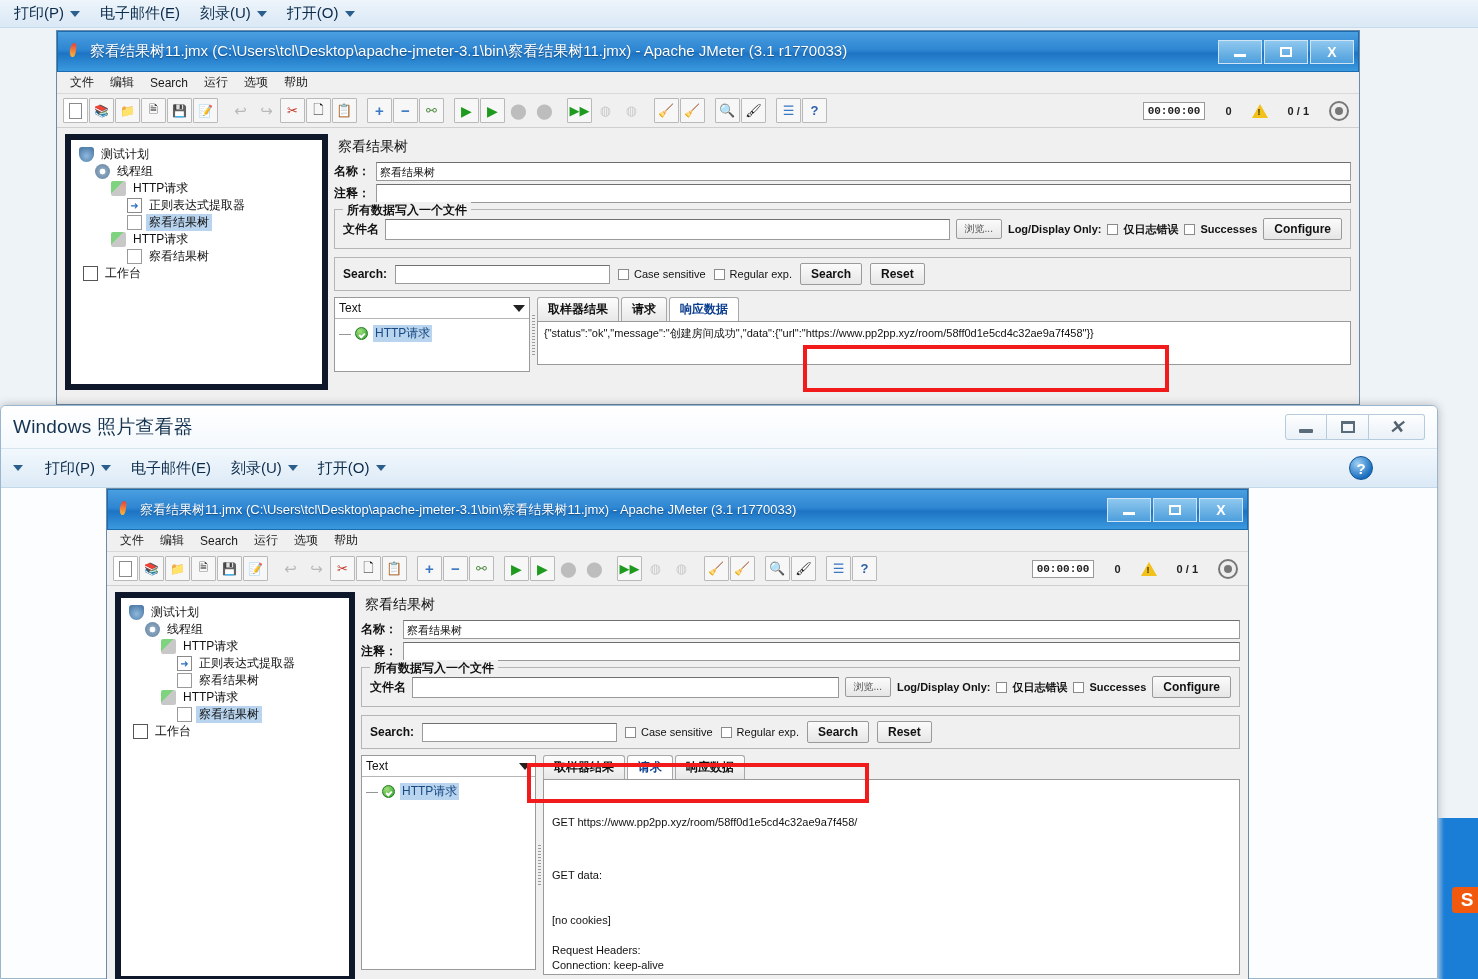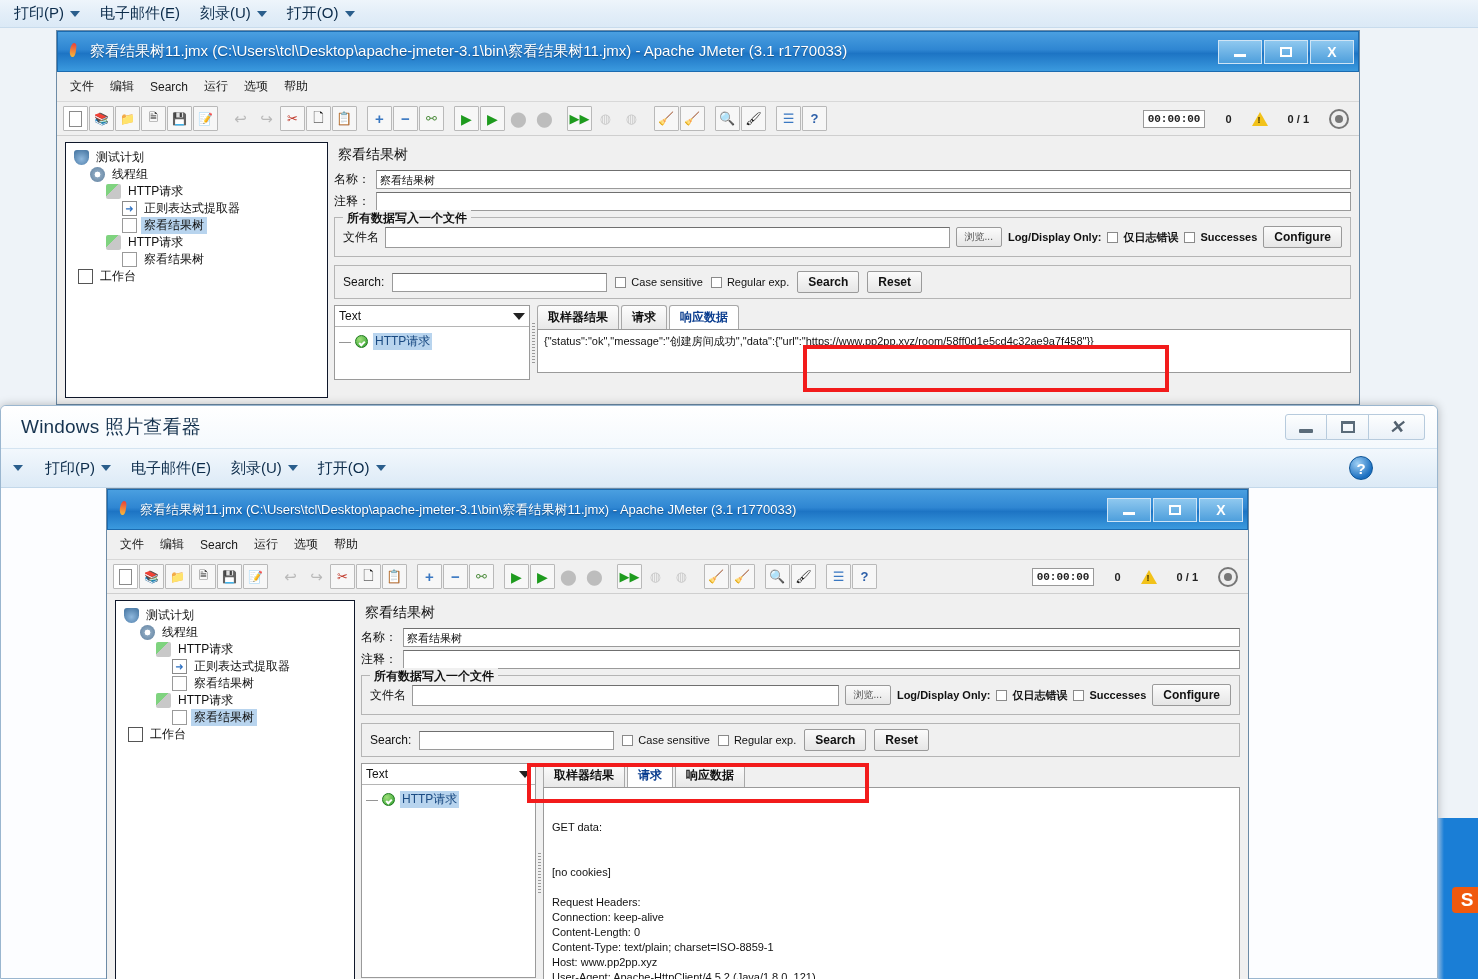--- a/index.html
+++ b/index.html
@@ -86,7 +86,7 @@
   .jm-wb .x { width:12px;height:10px;border:2px solid #fff;}
 
   .jm-menubar {
-    height:30px; background:#f0f0f0; border-bottom:1px solid #d8d8d8;
+    height:22px; background:#f0f0f0; border-bottom:1px solid #d8d8d8;
     display:flex; align-items:center; gap:2px; padding-left:6px;
   }
   .jm-menu-item { padding:2px 7px; font-size:12px; color:#1a1a1a; white-space:nowrap;}

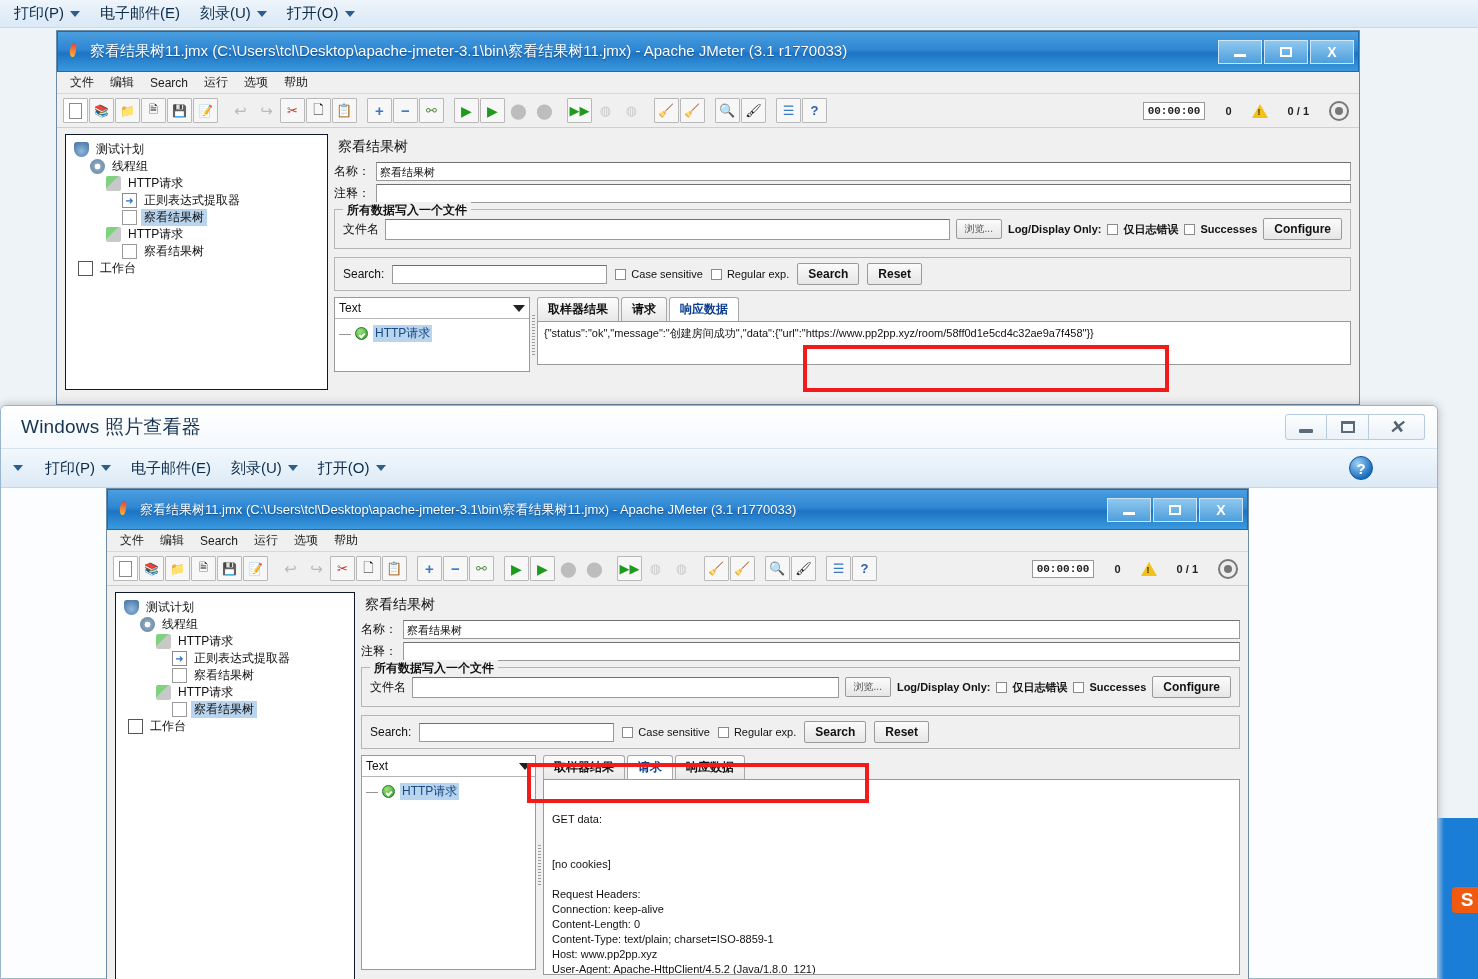--- a/index.html
+++ b/index.html
@@ -113,7 +113,7 @@
 
   .jm-body { display:flex; background:#f0f0f0; }
   .jm-tree {
-    background:#fff; border:1px solid #0f172a; margin:6px 0 0 8px;
+    background:#fff; border:6px solid #0f172a; margin:6px 0 0 8px;
     overflow:hidden; position:relative;
   }
   .tree-node { display:flex; align-items:center; height:17px; white-space:nowrap; font-size:12px; }

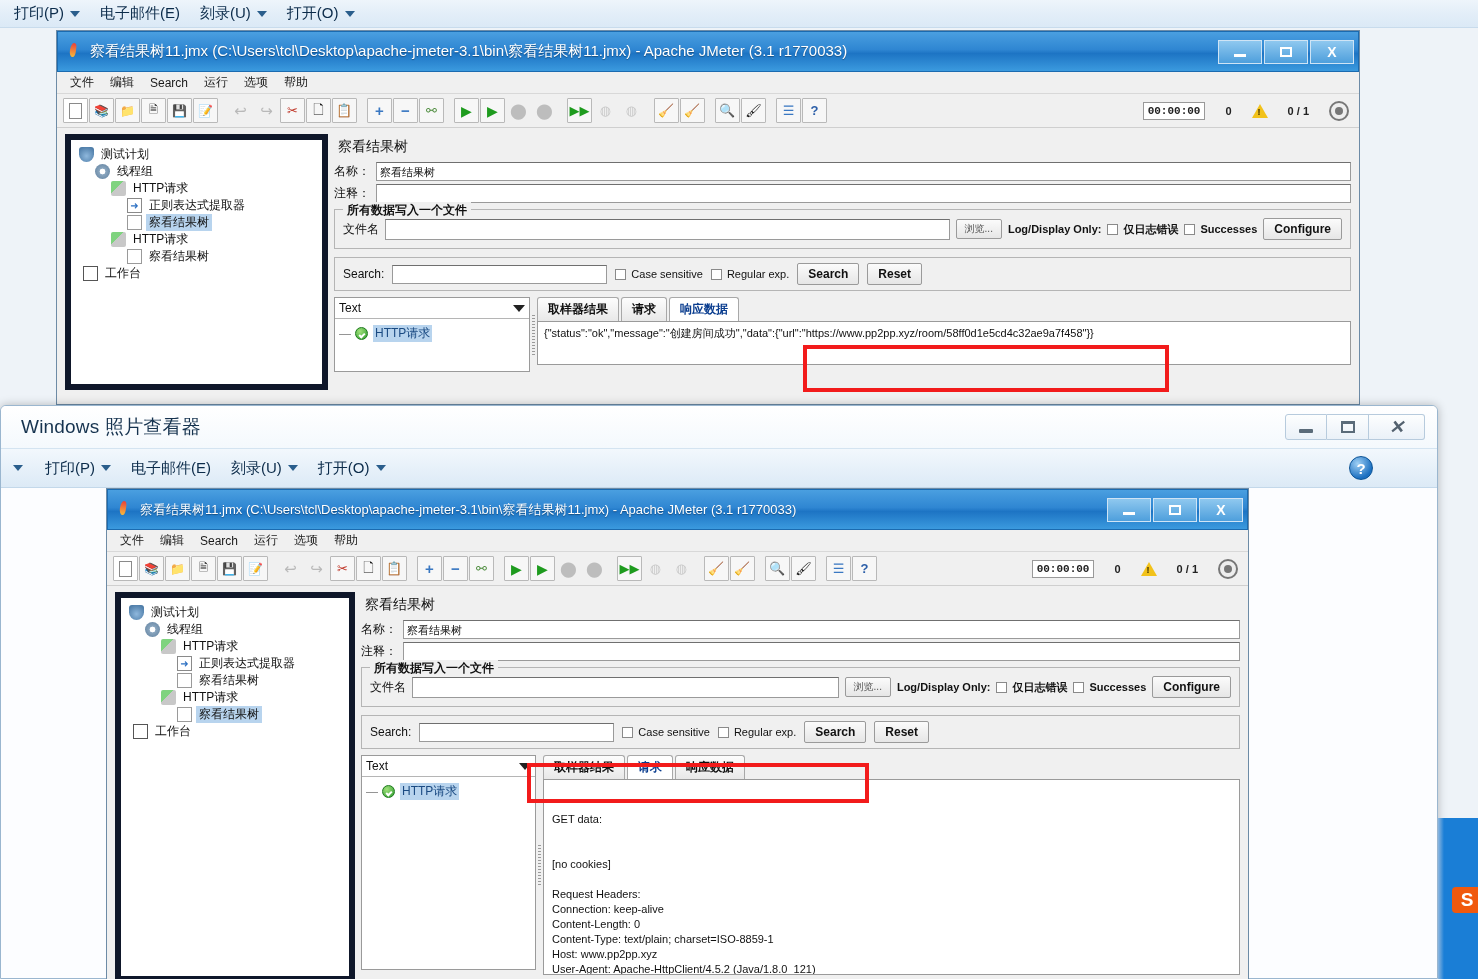--- a/index.html
+++ b/index.html
@@ -124,7 +124,7 @@
   .jm-right { flex:1; margin:6px 8px 0 6px; }
   .panel-title { font-size:14px; padding:4px 2px 6px 4px; color:#111;}
   .form-row { display:flex; align-items:center; gap:6px; margin-bottom:3px; }
-  .form-label { font-size:12px; font-weight:normal; white-space:nowrap; }
+  .form-label { font-size:12px; font-weight:bold; white-space:nowrap; }
   .txt-input { flex:1; height:19px; background:#fff; border:1px solid #9a9a9a; border-top-color:#6f6f6f; font-size:11px; padding:1px 3px; line-height:16px;}
   .group {
     border:1px solid #b5b5b5; margin-top:6px; padding:8px 8px 8px 8px; position:relative;

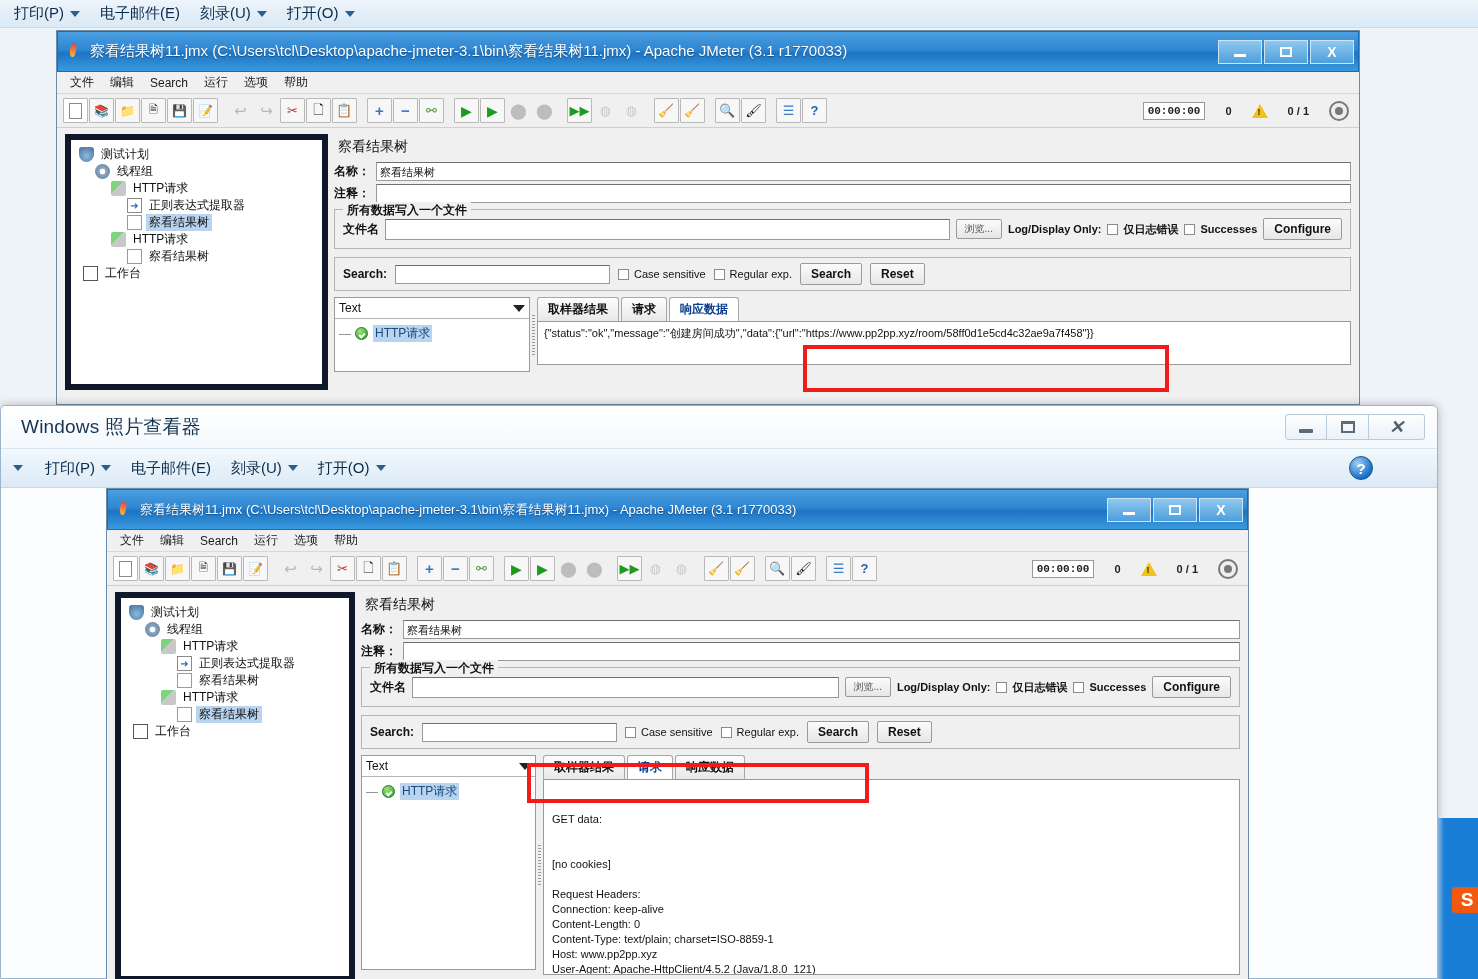--- a/index.html
+++ b/index.html
@@ -37,7 +37,7 @@
     border-radius:5px 5px 0 0;
     display:flex; align-items:center; justify-content:space-between;
   }
-  .pv-title { font-size:19px; color:#16334f; padding-left:20px; letter-spacing:.2px;}
+  .pv-title { font-size:19px; color:#16334f; padding-left:12px; letter-spacing:.2px;}
   .pv-winbtns { display:flex; align-items:center; padding-right:12px; }
   .pv-winbtn {
     width:42px; height:26px; border:1px solid #b7cbdd; border-left:none;

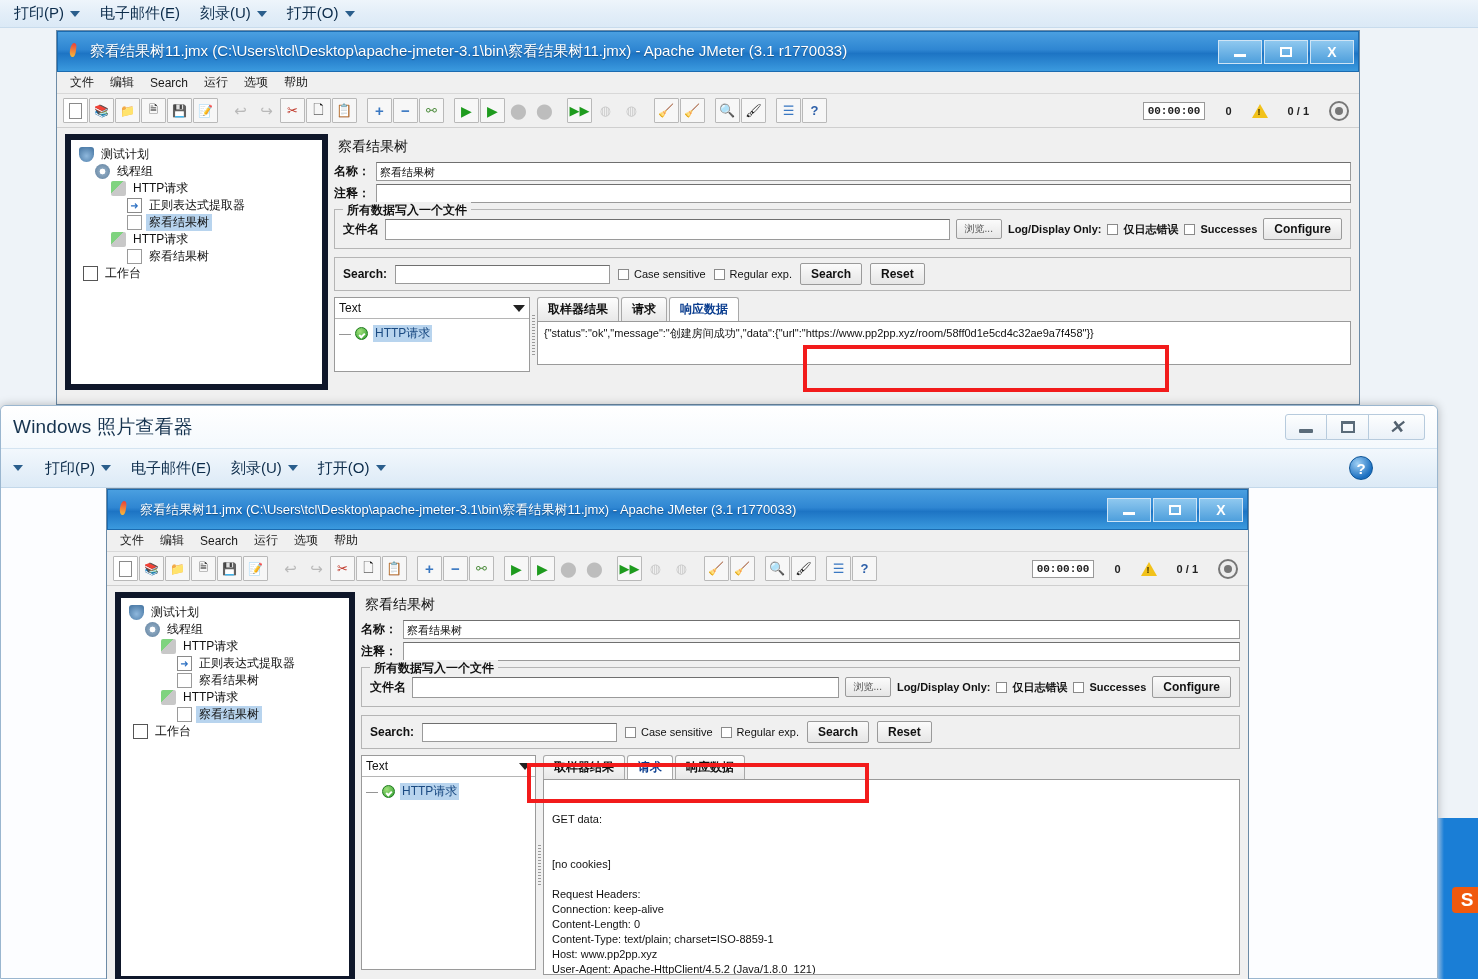--- a/index.html
+++ b/index.html
@@ -596,6 +596,7 @@
               <span class="tab">响应数据</span>
             </div>
             <div class="resp-area" style="height:196px;padding:0">
+              <div style="padding:5px 6px 6px 8px">GET https://www.pp2pp.xyz/room/58ff0d1e5cd4c32ae9a7f458/</div>
               <div style="padding:2px 6px 0 8px;line-height:15px">GET data:
 
 

